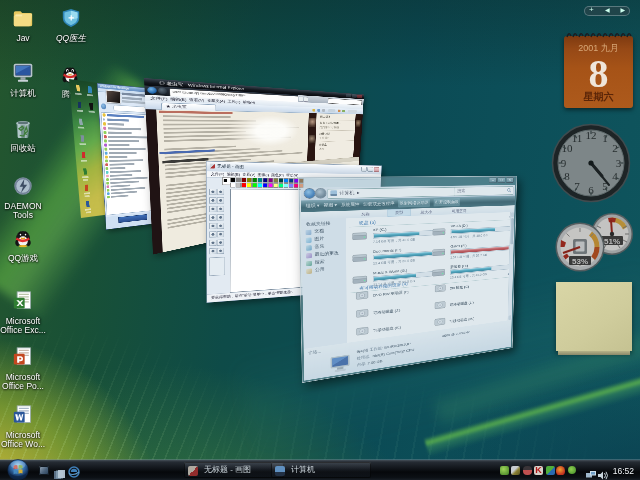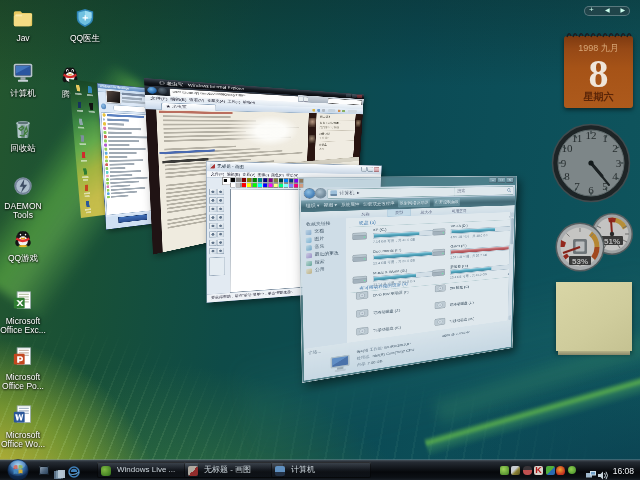--- a/index.html
+++ b/index.html
@@ -155,7 +155,7 @@
           <path d="M4 8 h8 v2 h-8 z" fill="#fdf2c0" opacity=".6"></path>
         </svg>
 </div>Jav</div>
-<div class="dico" style="left:53px;top:5px;"><div class="ig">
+<div class="dico" style="left:39px;top:5px;font-style:italic;"><div class="ig">
  <svg width="18" height="20" viewBox="0 0 22 24">
           <path d="M11 1 L21 4 V12 Q21 19 11 23 Q1 19 1 12 V4 Z" fill="#2f86b8"></path>
           <path d="M11 3 L19 5.4 V12 Q19 17.6 11 21 Q3 17.6 3 12 V5.4 Z" fill="#6fc1e0"></path>

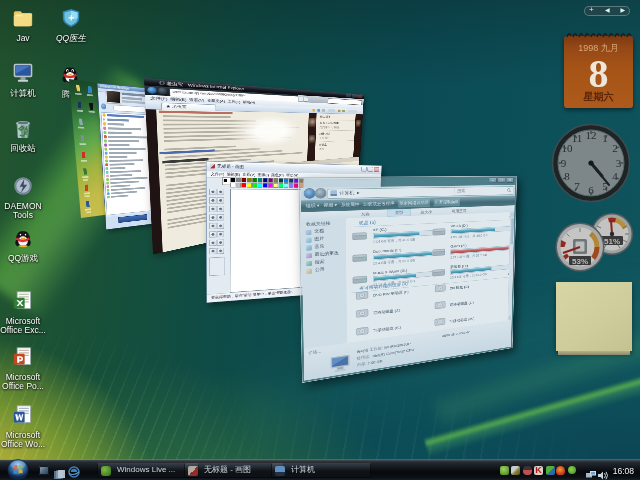--- a/index.html
+++ b/index.html
@@ -270,7 +270,7 @@
           <path d="M62 7 q2 -6 4 -1"></path>
    </g>
   </svg>
-  <div class="mon">1998 九月</div>
+  <div class="mon">2001 九月</div>
   <div class="day">8</div>
   <div class="wk">星期六</div>
  </div>

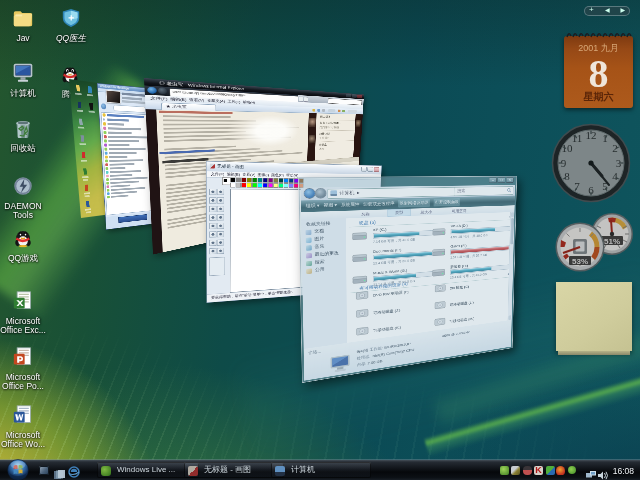--- a/index.html
+++ b/index.html
@@ -819,7 +819,6 @@
           <path d="M1 7.5 q5 2.5 10-1.5" stroke="#5f9fd0" stroke-width="1.1" fill="none"></path>
         </svg></div>
  </div>
- <div class="tbtn" style="left:97px;width:82px;"><span class="ti" style="background:radial-gradient(circle at 35% 35%,#7fba42,#2f6d18);border-radius:3px;"></span>Windows Live ...</div>
  <div class="tbtn" style="left:184px;width:80px;"><span class="ti" style="background:linear-gradient(135deg,#b0aaa0 50%,#922c2c 50%);border-radius:2px;"></span>无标题 - 画图</div>
  <div class="tbtn" style="left:271px;width:80px;"><span class="ti" style="background:linear-gradient(to bottom,#5f90c0 60%,#223044 60%);border-radius:2px;"></span>计算机</div>
  <div id="tray">

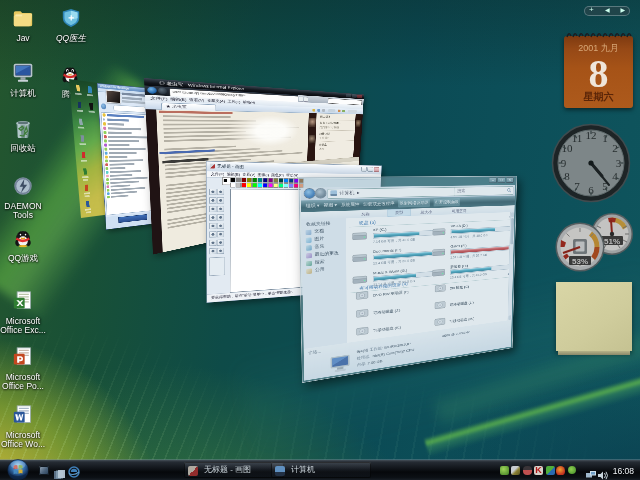--- a/index.html
+++ b/index.html
@@ -839,7 +839,7 @@
           <path d="M6.5 2 q2 2.5 0 5 M8 0.8 q3 3.7 0 7.4" stroke="#c8d4dc" stroke-width="1" fill="none"></path>
         </svg></div>
  </div>
- <div id="clock">16:08</div>
+ <div id="clock">16:52</div>
 </div>
 
 </body></html>

